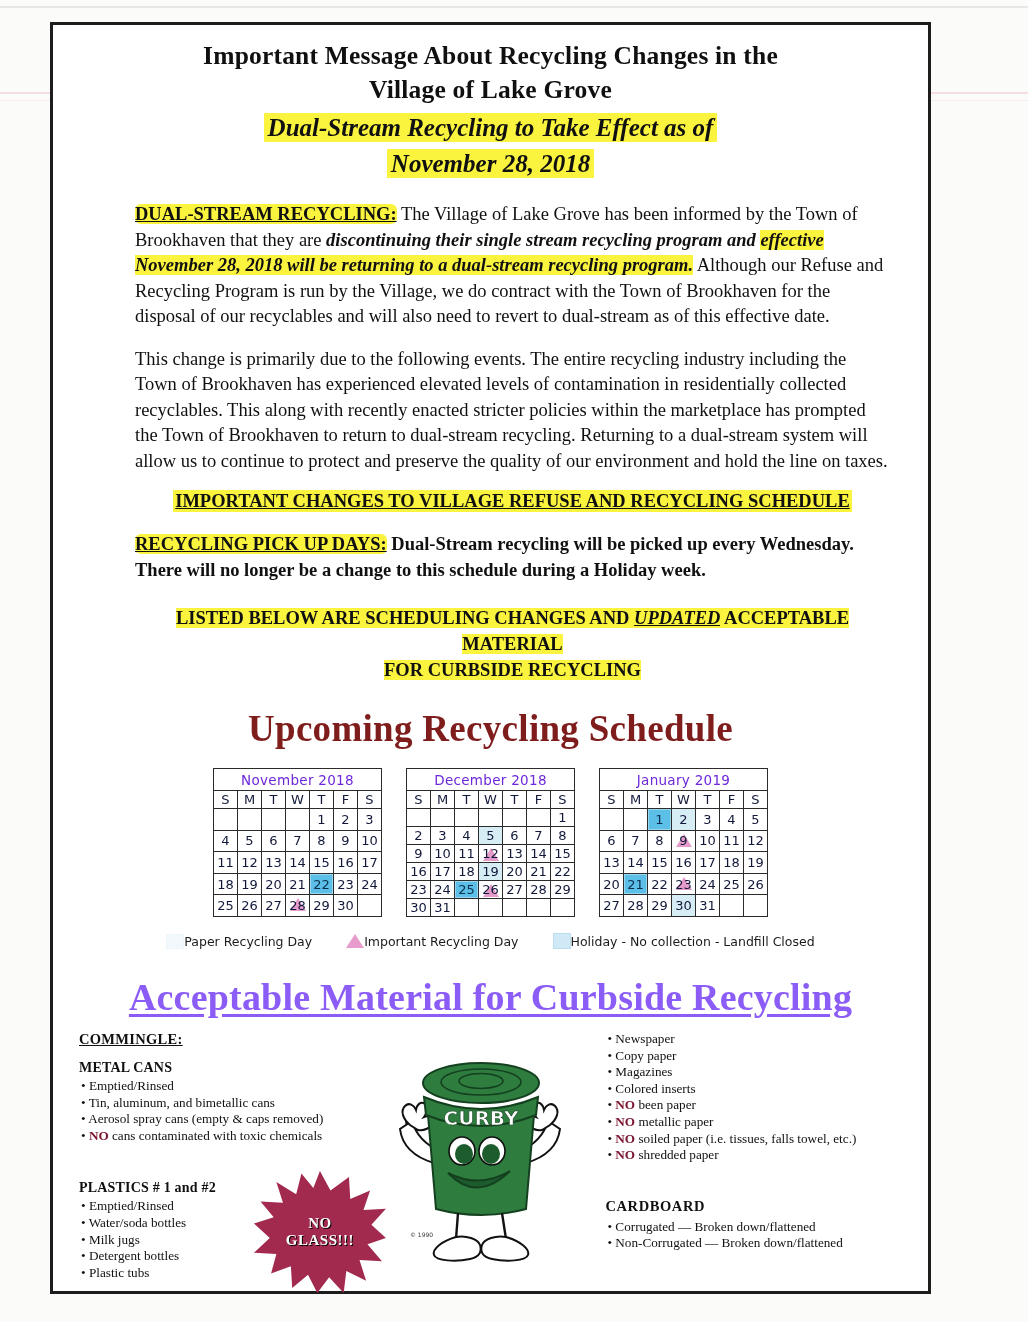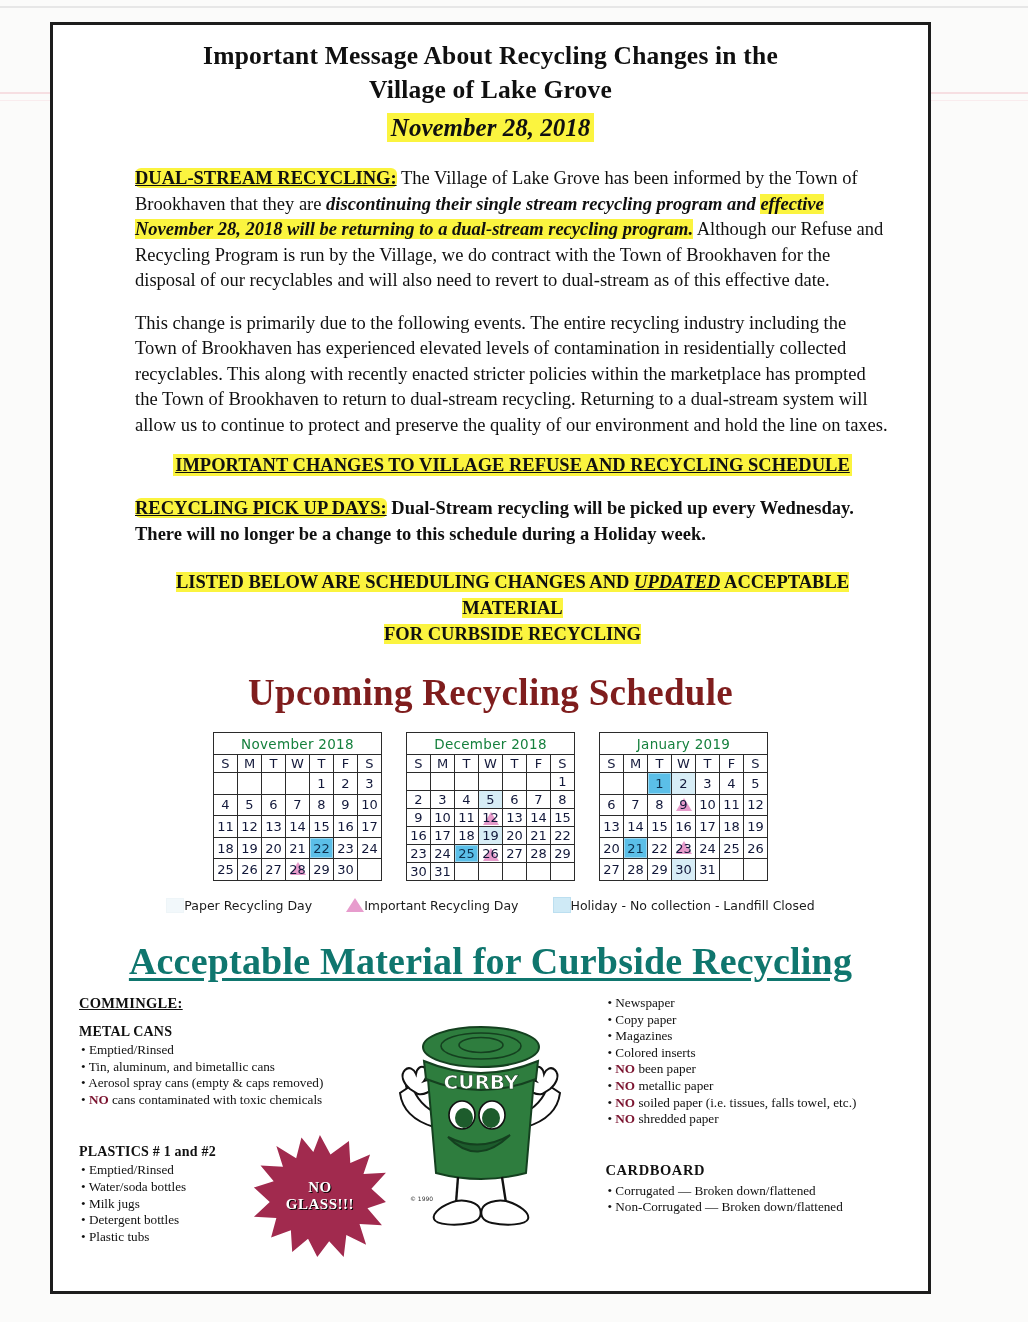--- a/index.html
+++ b/index.html
@@ -149,6 +149,7 @@
     <div class="title-l1">Important Message About Recycling Changes in the</div>
     <div class="title-l2">Village of Lake Grove</div>
     <div class="subtitle">
+      <div><span class="hl">Dual-Stream Recycling to Take Effect as of</span></div>
       <div><span class="hl">November 28, 2018</span></div>
     </div>
   </div>

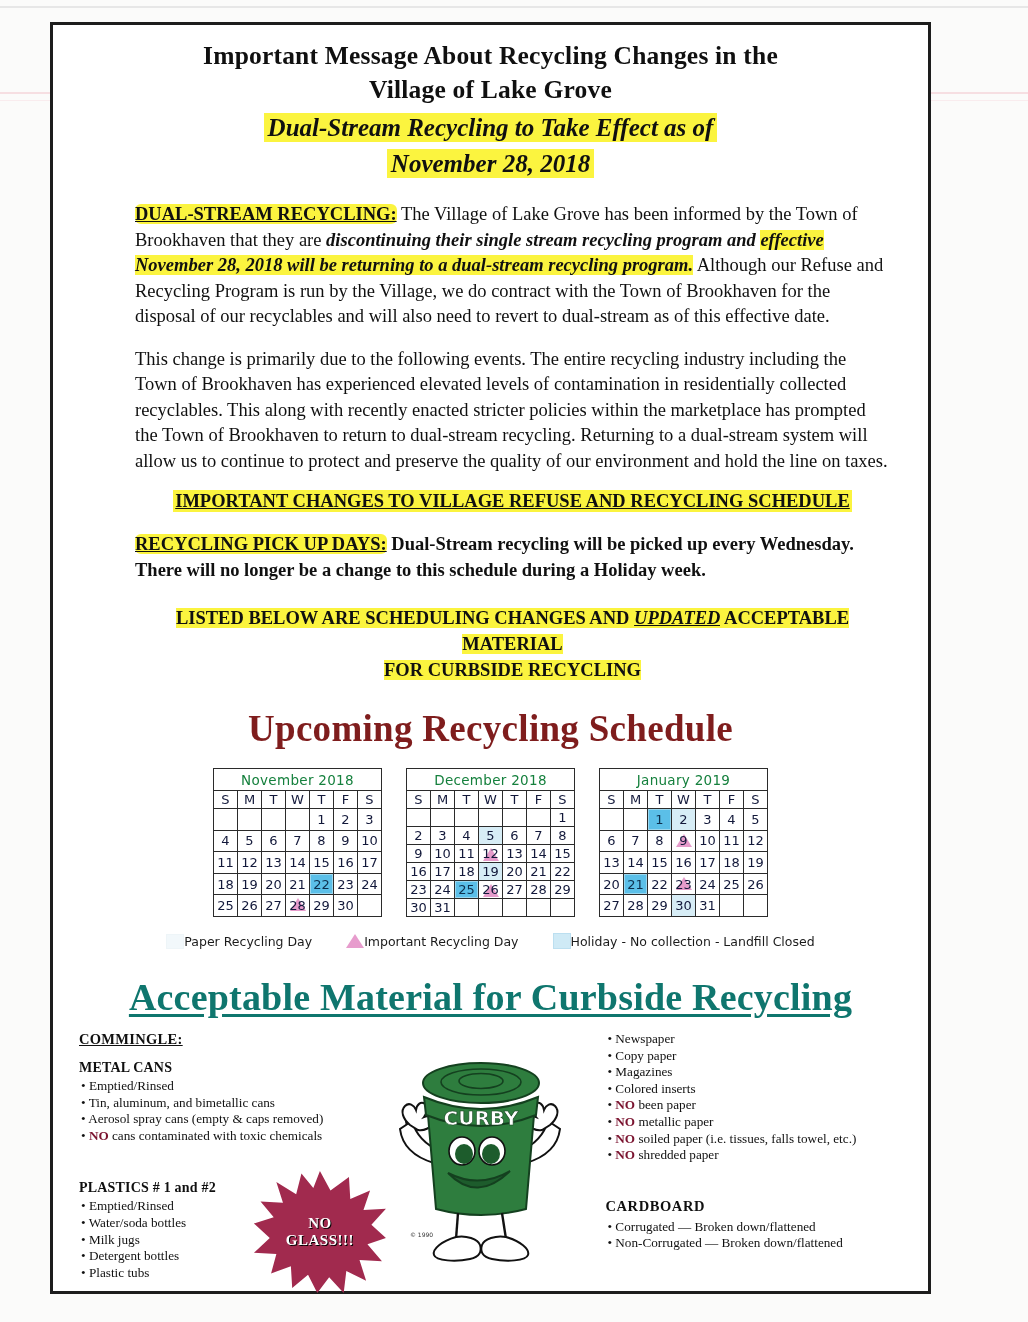--- a/index.html
+++ b/index.html
@@ -71,7 +71,7 @@
   }
   table.cal caption{
     border:1px solid #2b2b2b;border-bottom:none;font-size:13.5px;
-    padding:3px 0 2px 0;letter-spacing:.3px;color:#15803d;
+    padding:3px 0 2px 0;letter-spacing:.3px;color:#6d28d9;
   }
   table.cal th{font-size:13px;}
   td.holiday{background:#5bbfe8;color:#0d2f4d;box-shadow:inset 0 0 0 1px #9bd8f0;}

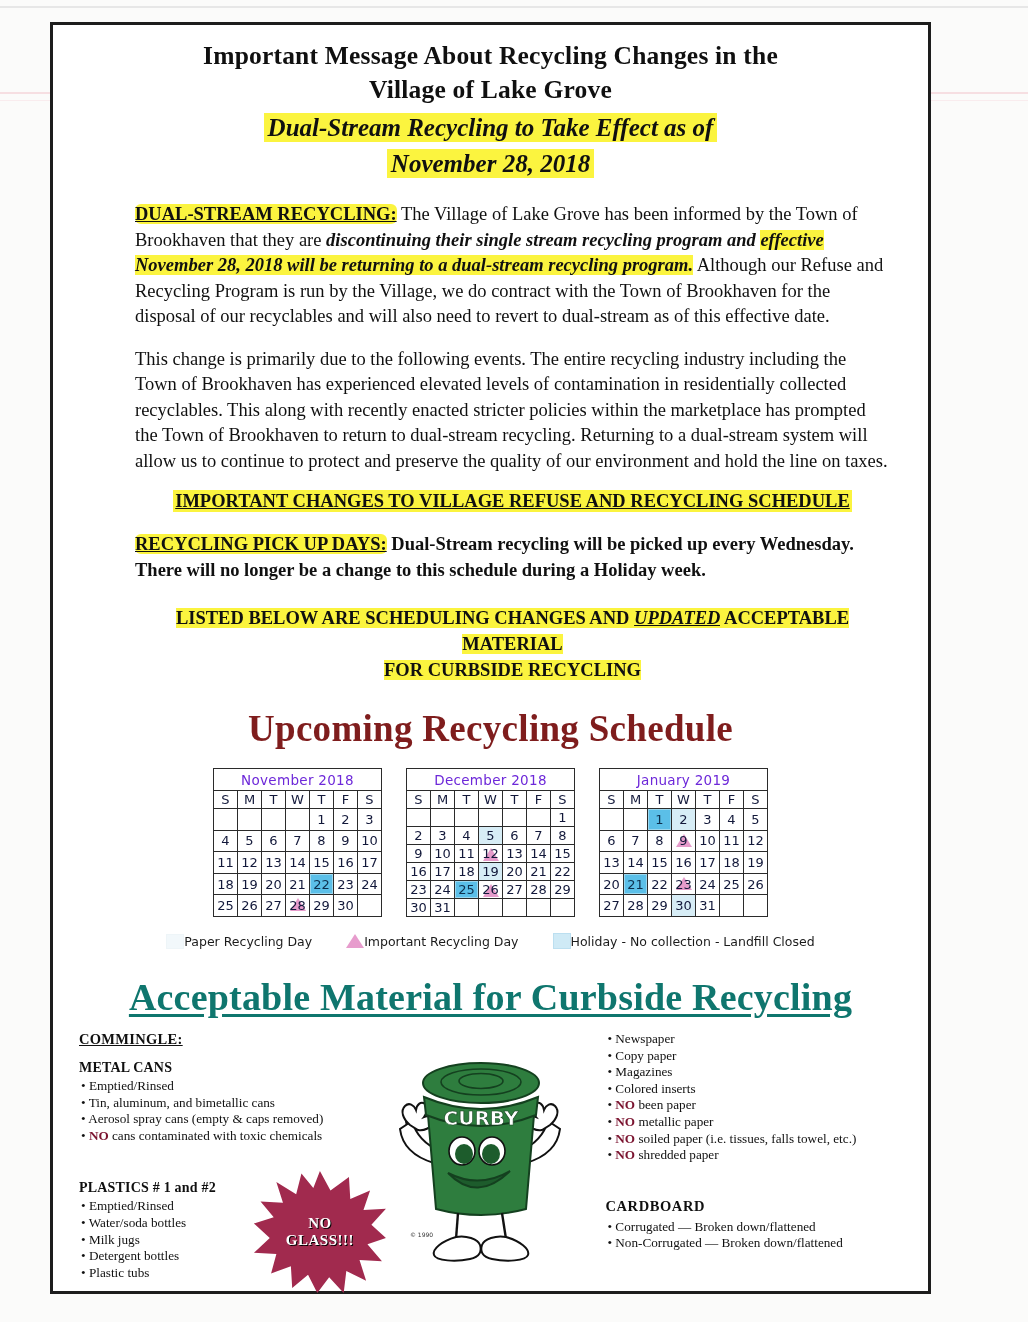--- a/index.html
+++ b/index.html
@@ -95,7 +95,7 @@
 
   
   .accept-title{
-    text-align:center;font-weight:bold;font-size:38px;color:#0f766e;
+    text-align:center;font-weight:bold;font-size:38px;color:#8b5cf6;
     margin-top:26px;text-decoration:underline;text-underline-offset:4px;
     letter-spacing:.2px;
   }

